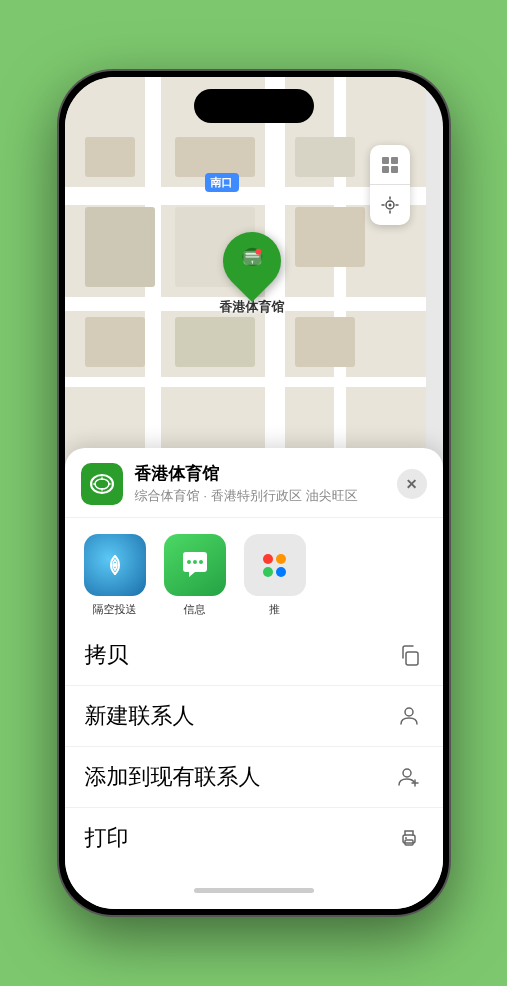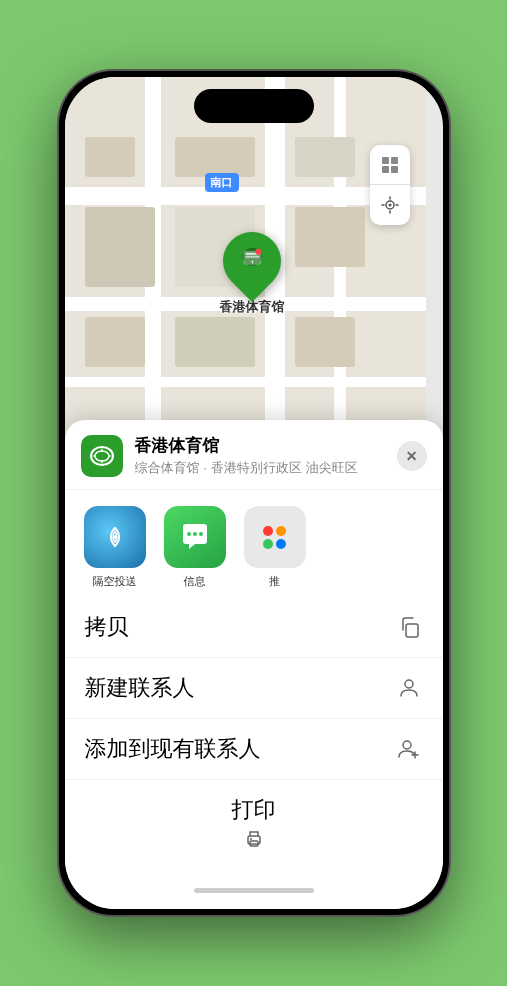--- a/index.html
+++ b/index.html
@@ -287,7 +287,7 @@
       padding: 15px 20px;
       border-bottom: 1px solid #f0f0f0;
     }
-    .action-item:last-child { border-bottom: none; flex-direction: column; }
+    .action-item:last-child { border-bottom: none; }
     .action-label {
       font-size: 22px;
       color: #000;

